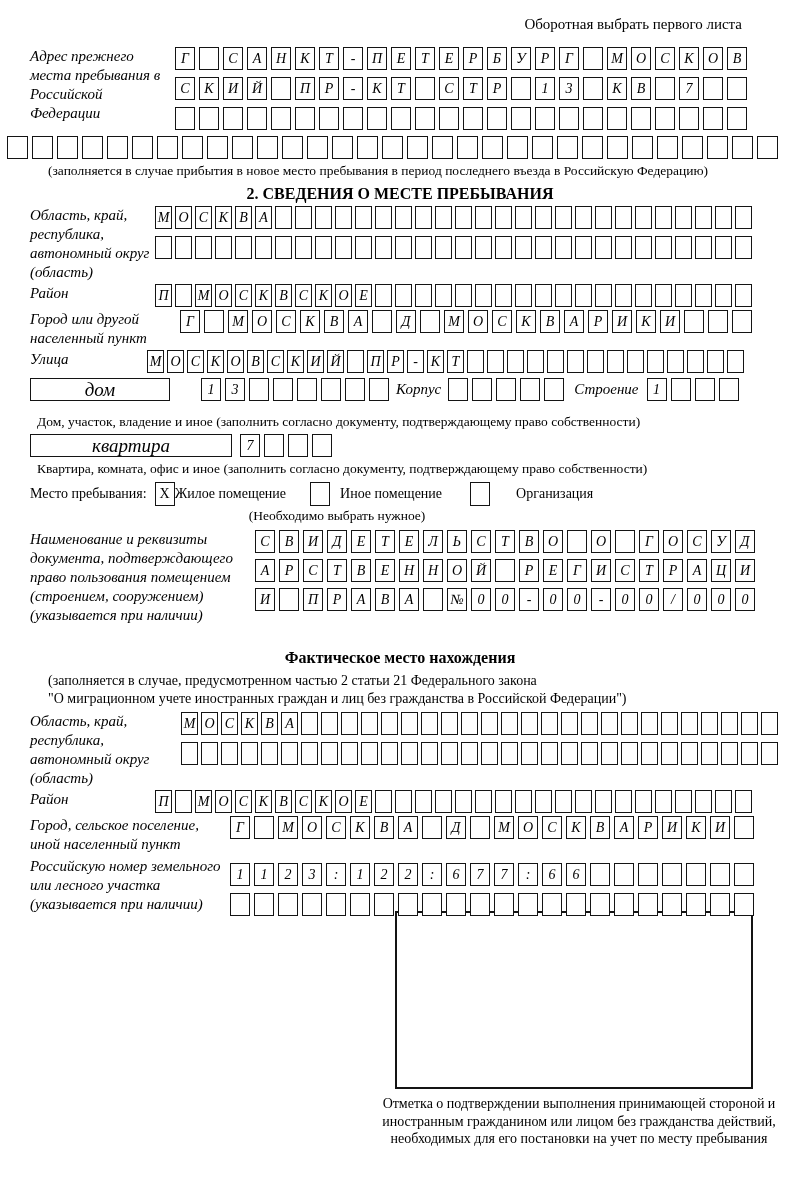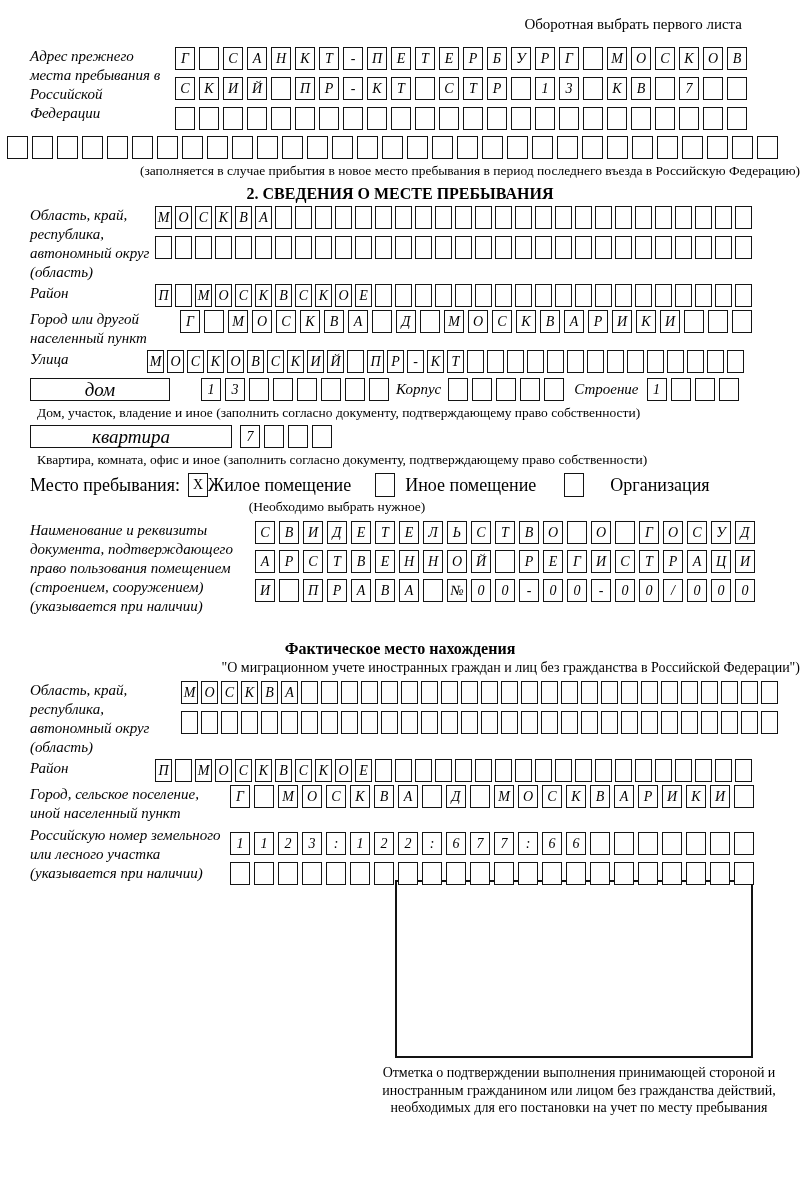--- a/index.html
+++ b/index.html
@@ -26,7 +26,7 @@
   .p25 { column-gap:4px; } .p25 .cell { width:21px; }
 
   .caption { font-size:13.5px; line-height:17px; }
-  .center { text-align:right;padding-left:48px; }
+  .center { text-align:left;padding-left:48px; }
   .sec-title { text-align:center; font-weight:bold; font-size:16px; line-height:20px; margin-top:5px; }
 
   .longbox {

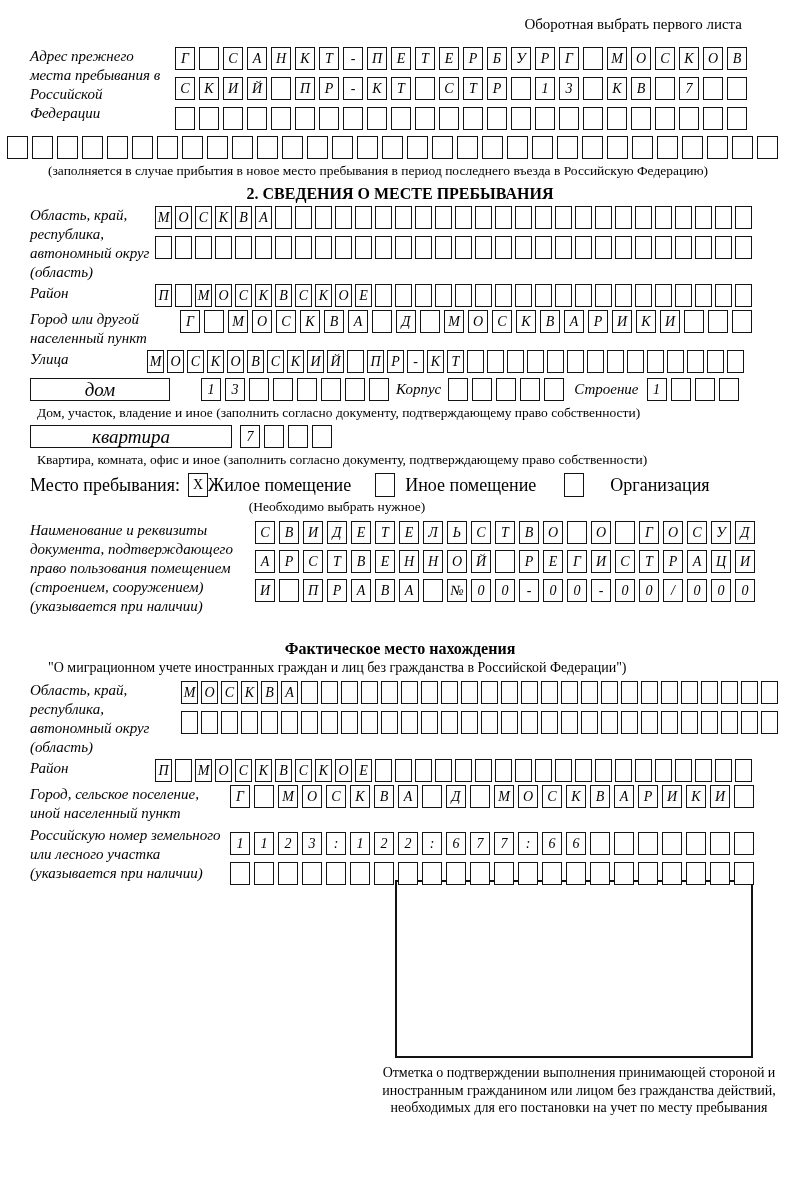--- a/index.html
+++ b/index.html
@@ -378,7 +378,7 @@
         <span class="cell"></span>
       </div>
   </div>
-  <div class="caption" style="margin-left:37px; margin-top:3px">Дом, участок, владение и иное (заполнить согласно документу, подтверждающему право собственности)</div>
+  <div class="caption" style="margin-left:37px; margin-top:12px">Дом, участок, владение и иное (заполнить согласно документу, подтверждающему право собственности)</div>
 
   <div class="field" style="margin-top:4px">
     <div class="longbox" style="width:202px">квартира</div>

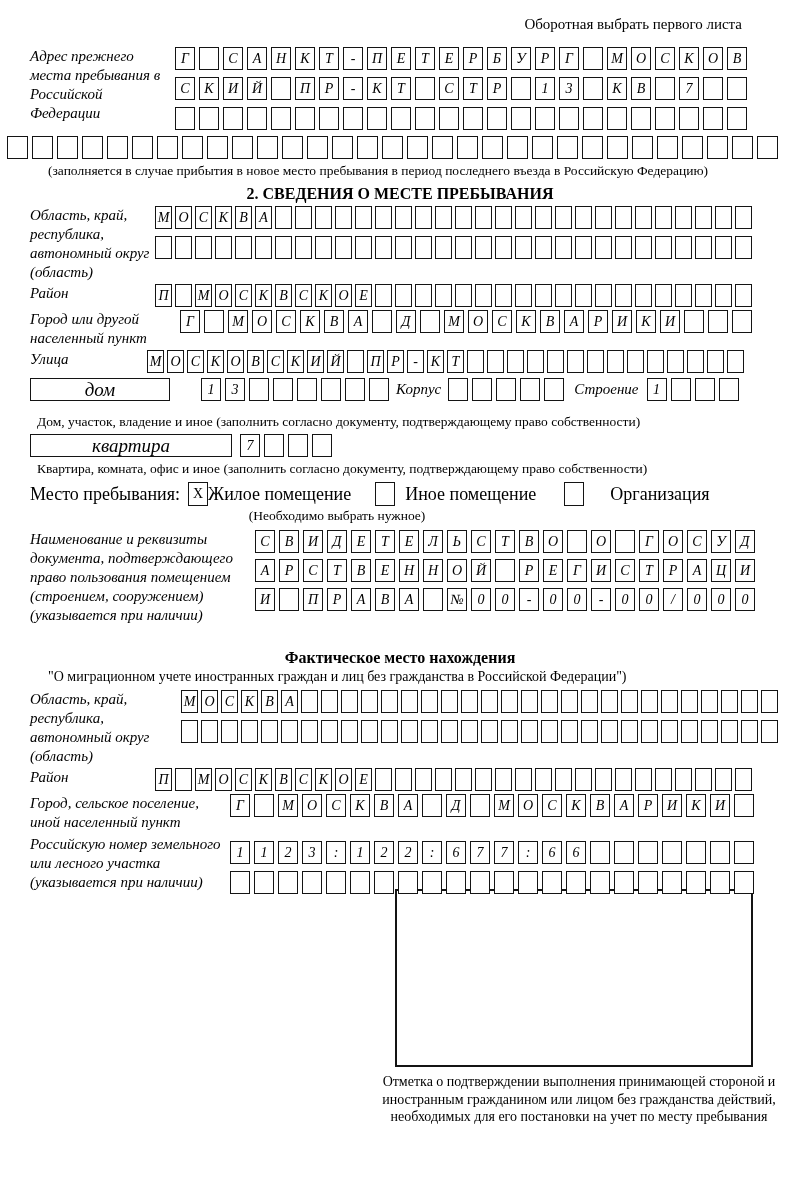--- a/index.html
+++ b/index.html
@@ -40,7 +40,7 @@
     align-items:center; justify-content:center; font-size:14px; flex:0 0 auto;
   }
   .stay-row { display:flex; align-items:center; margin-left:30px; margin-top:5px; }
-  .opt-label { font-size:18px; }
+  .opt-label { font-size:14px; }
 
   .stamp-box {
     width:358px; height:178px; border:2px solid #141414;

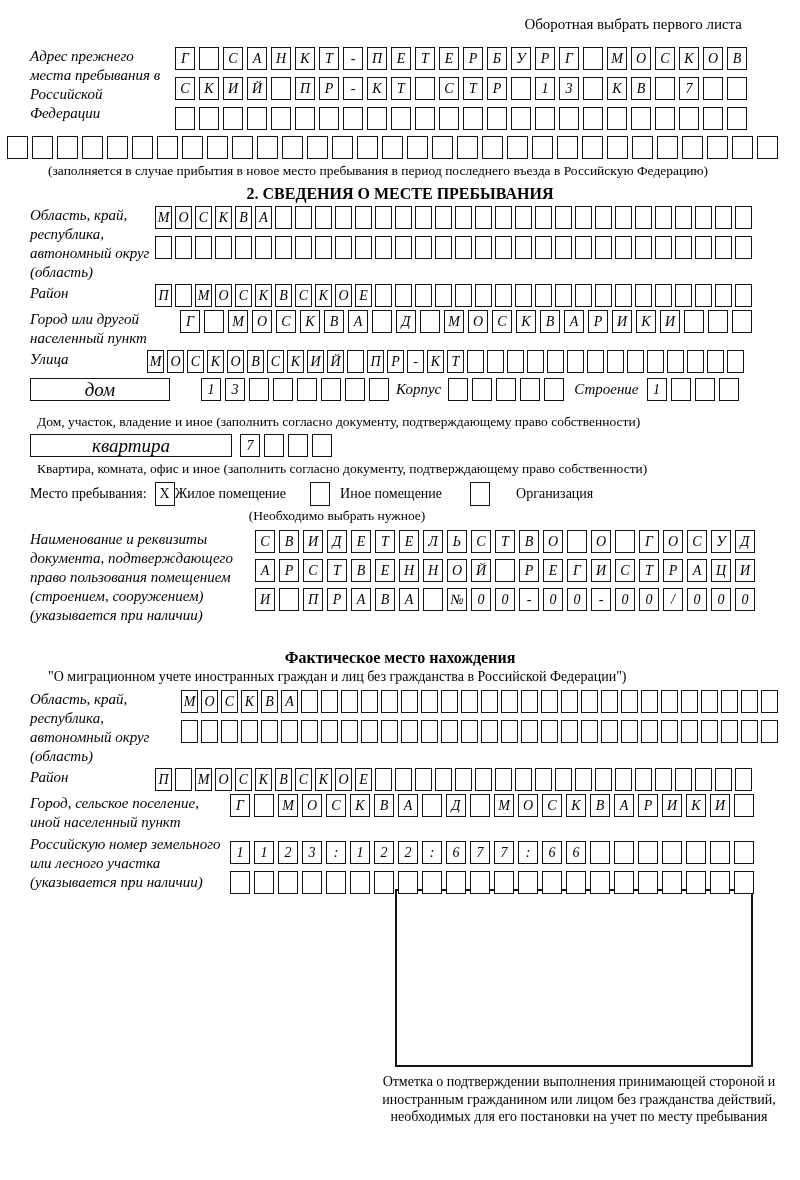--- a/index.html
+++ b/index.html
@@ -478,6 +478,7 @@
   </div>
 
   <div class="sec-title" style="margin-top:4px">Фактическое место нахождения</div>
+  <div class="caption center" style="margin-top:4px; font-size:14px; line-height:18px">(заполняется в случае, предусмотренном частью 2 статьи 21 Федерального закона</div>
   <div class="caption center" style="font-size:14px; line-height:18px">"О миграционном учете иностранных граждан и лиц без гражданства в Российской Федерации")</div>
 
   <div class="field" style="margin-top:4px; min-height:76px">

